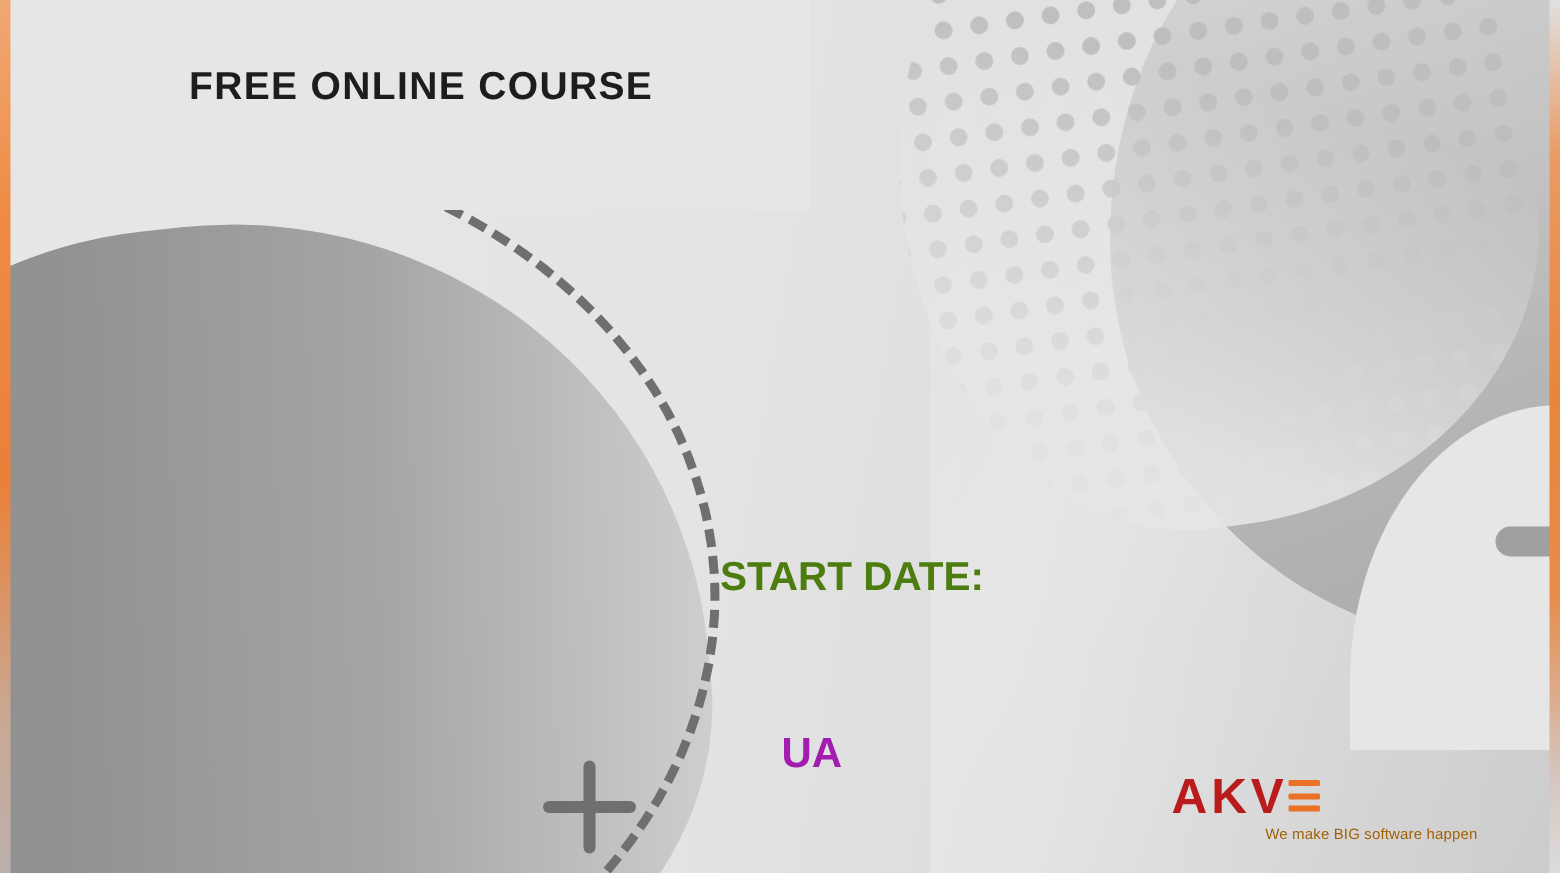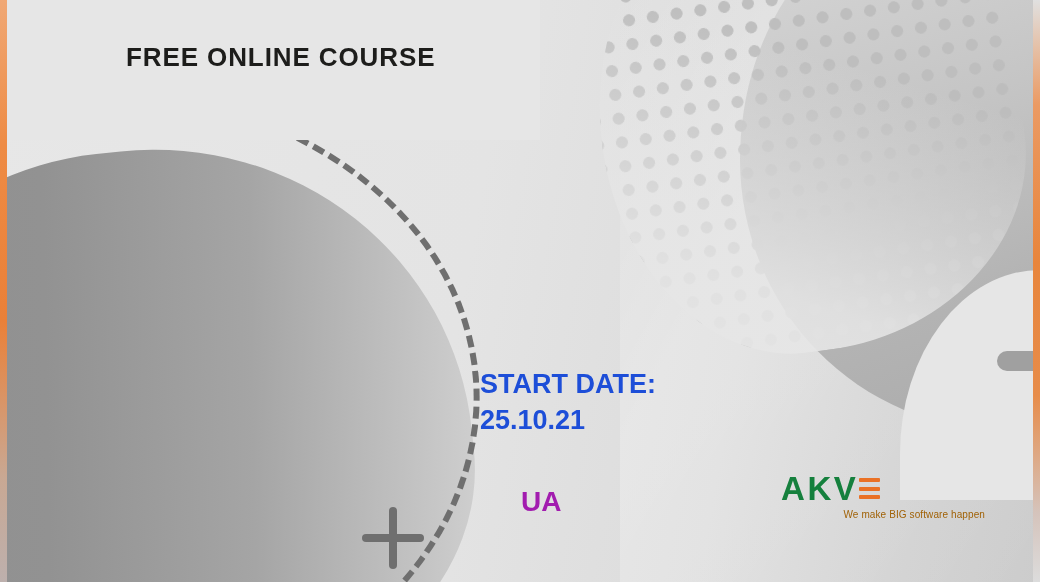--- a/index.html
+++ b/index.html
@@ -188,7 +188,7 @@
     font-size: 27px;
     line-height: 1.35;
     font-weight: bold;
-    color: #1d4ed8;
+    color: #4d7c0f;
   }
 
   .locale {

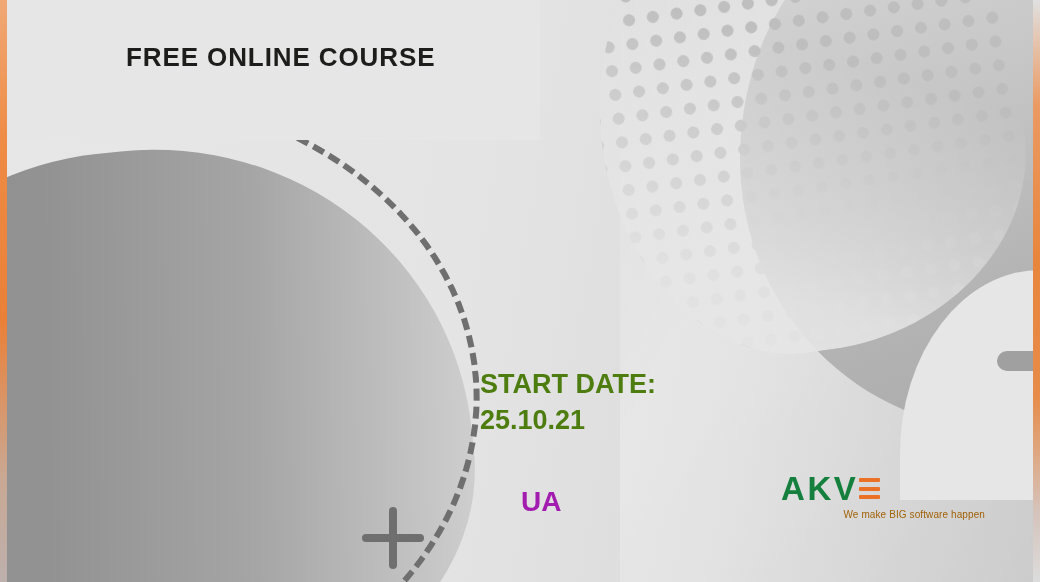--- a/index.html
+++ b/index.html
@@ -274,7 +274,6 @@
 
     <div class="startdate">
       <div>START DATE:</div>
-      <div>25.10.21</div>
     </div>
 
     <div class="locale">UA</div>

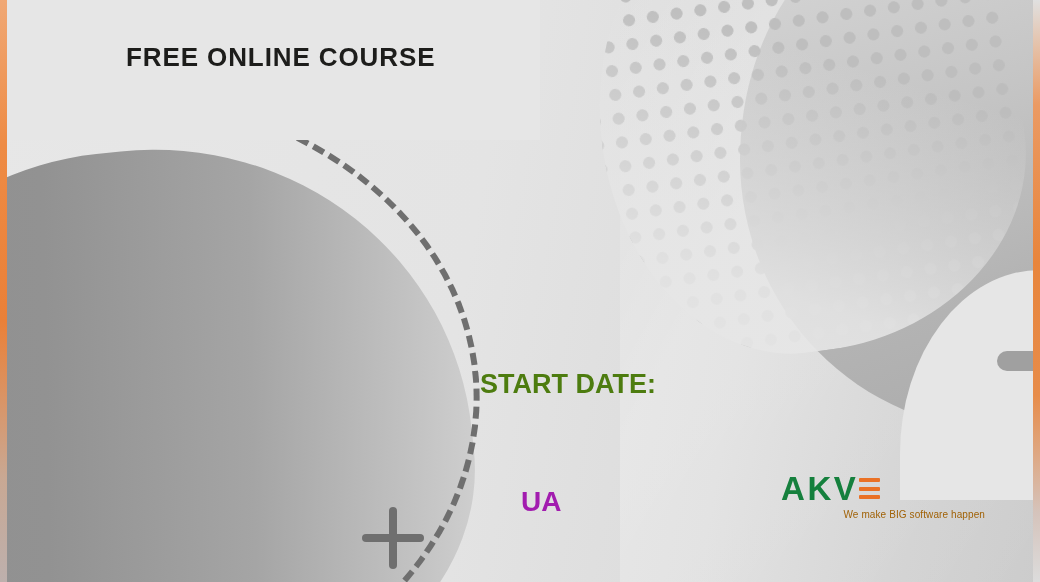--- a/index.html
+++ b/index.html
@@ -213,8 +213,9 @@
     font-size: 33px;
     font-weight: bold;
     letter-spacing: 2.6px;
-    color: #15803d;
+    color: #b91c1c;
     line-height: 1;
+    margin-top: 42px;
   }
   .logo-e {
     display: inline-flex;

